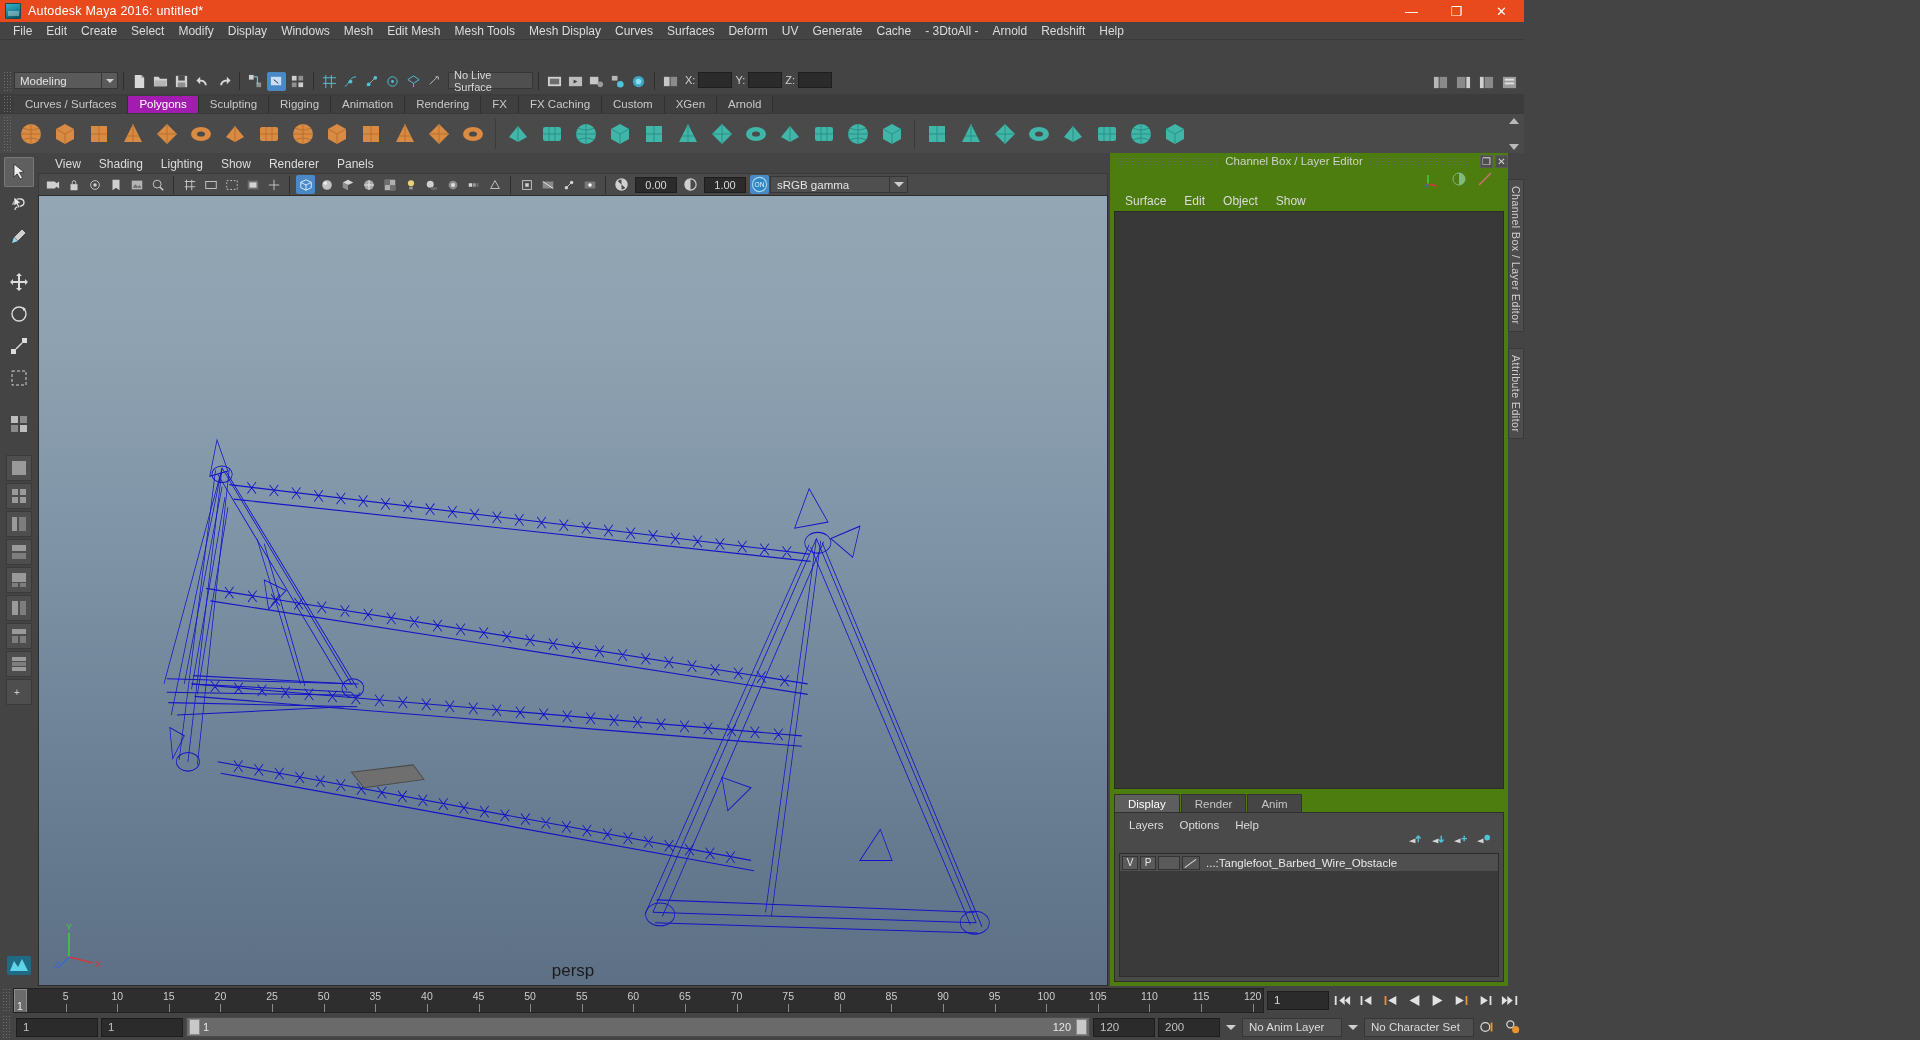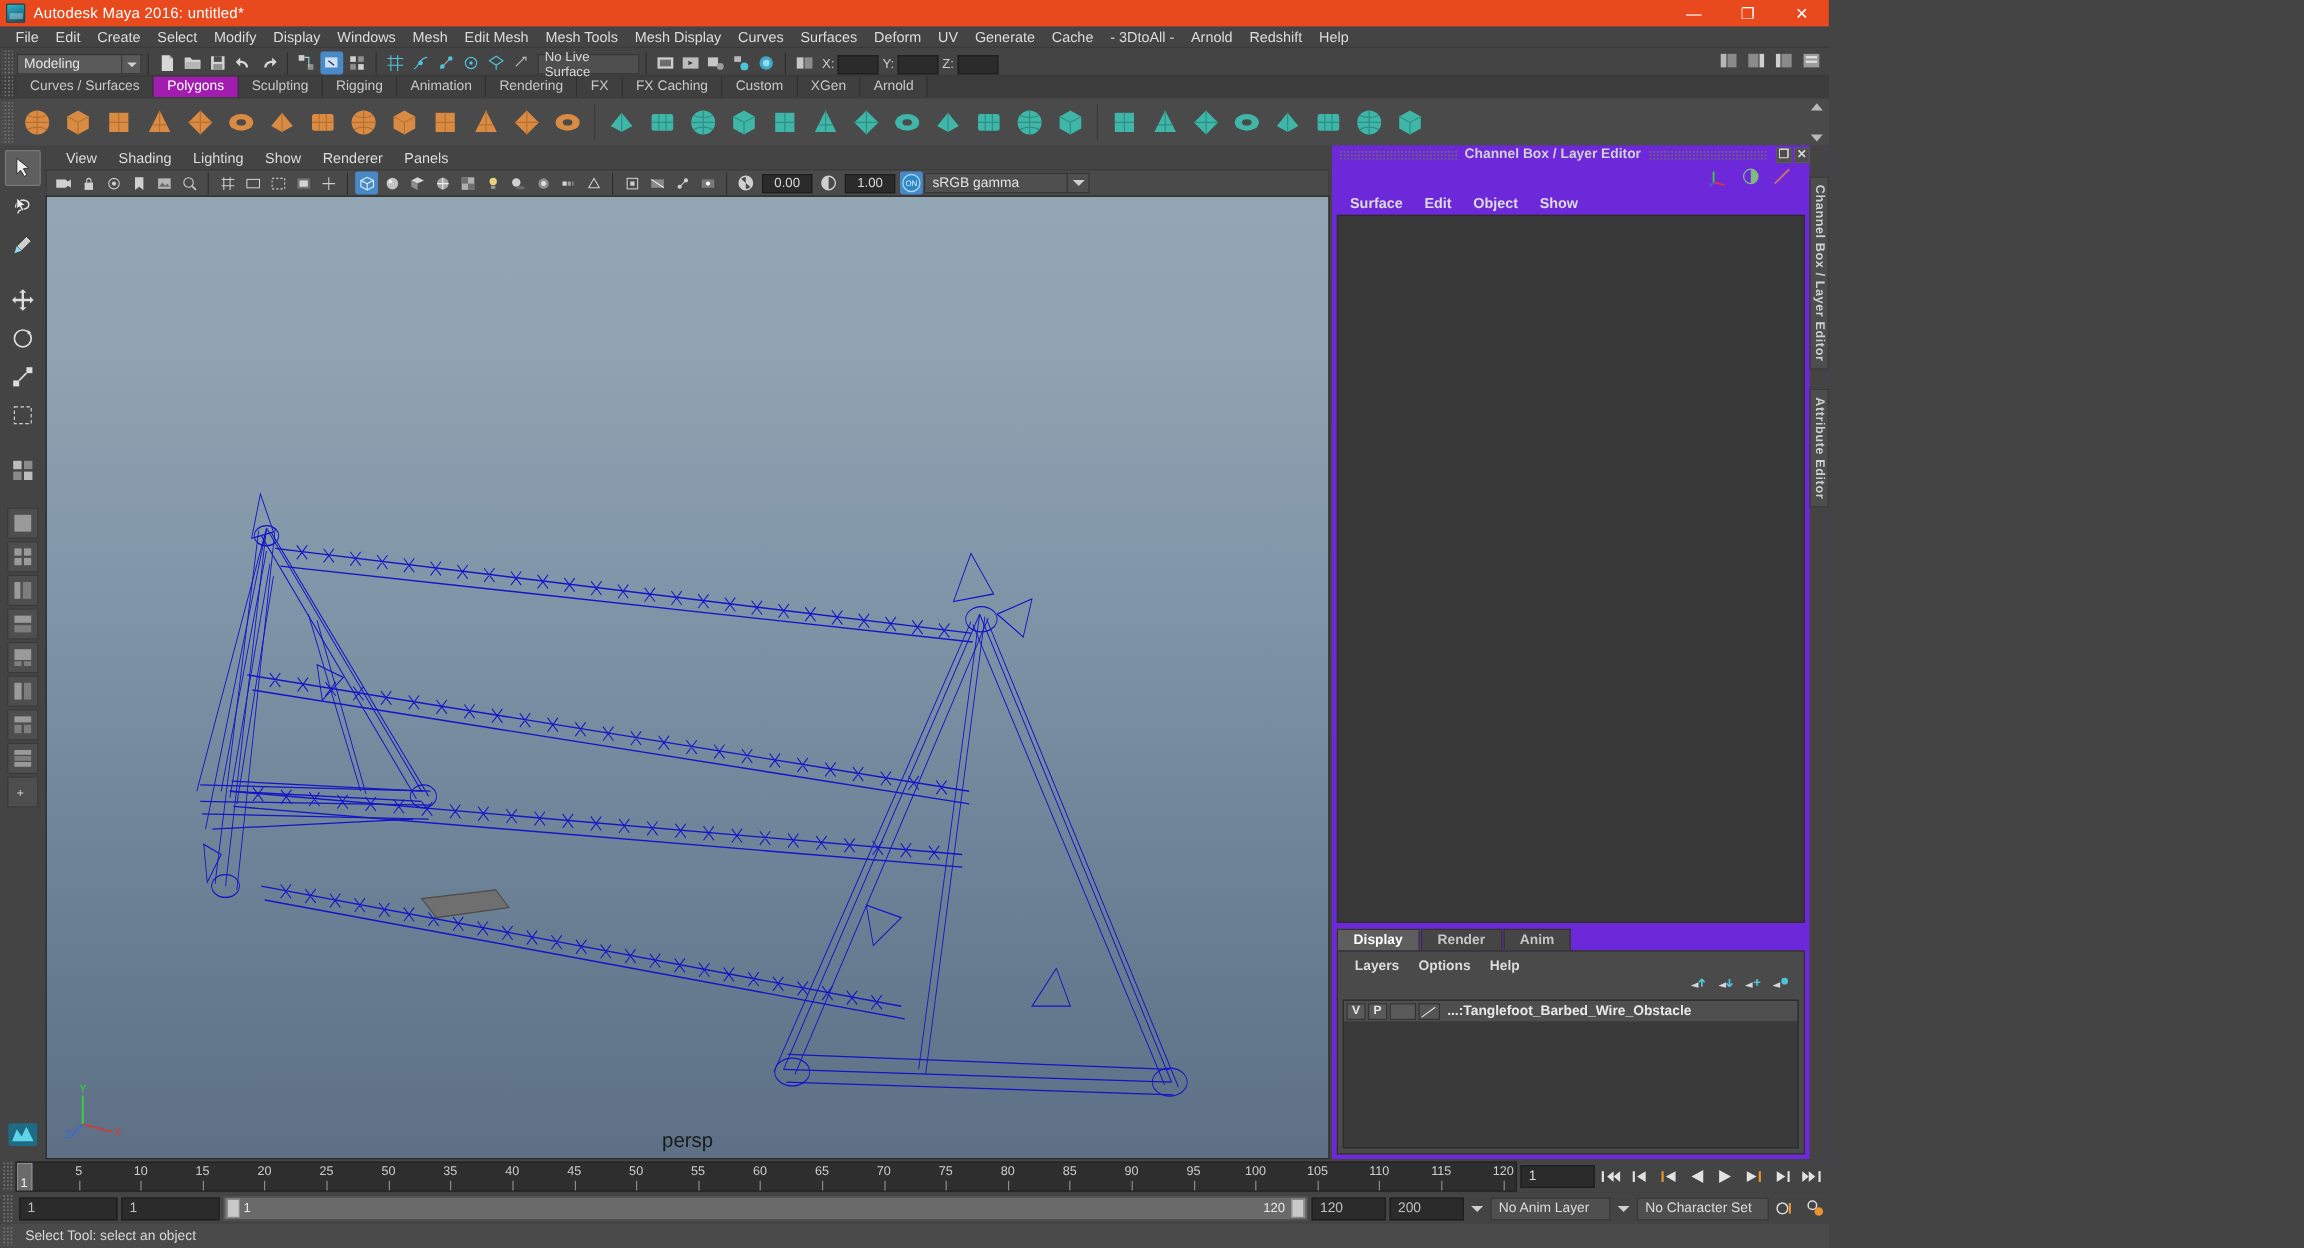--- a/index.html
+++ b/index.html
@@ -43,8 +43,8 @@
 
   
   .statusline{
-    height:22px; background:#444444; display:flex; align-items:flex-end; flex:0 0 22px;
-    padding-left:2px; gap:0px; position:relative;
+    height:22px; background:#444444; display:flex; align-items:flex-start; flex:0 0 22px;
+    padding-left:2px; gap:0px; position:relative;margin-top:32px;
   }
   .grip{ width:9px; height:20px; flex:0 0 9px; margin-right:3px;
     background-image:radial-gradient(circle, #6e6e6e 1px, transparent 1px);

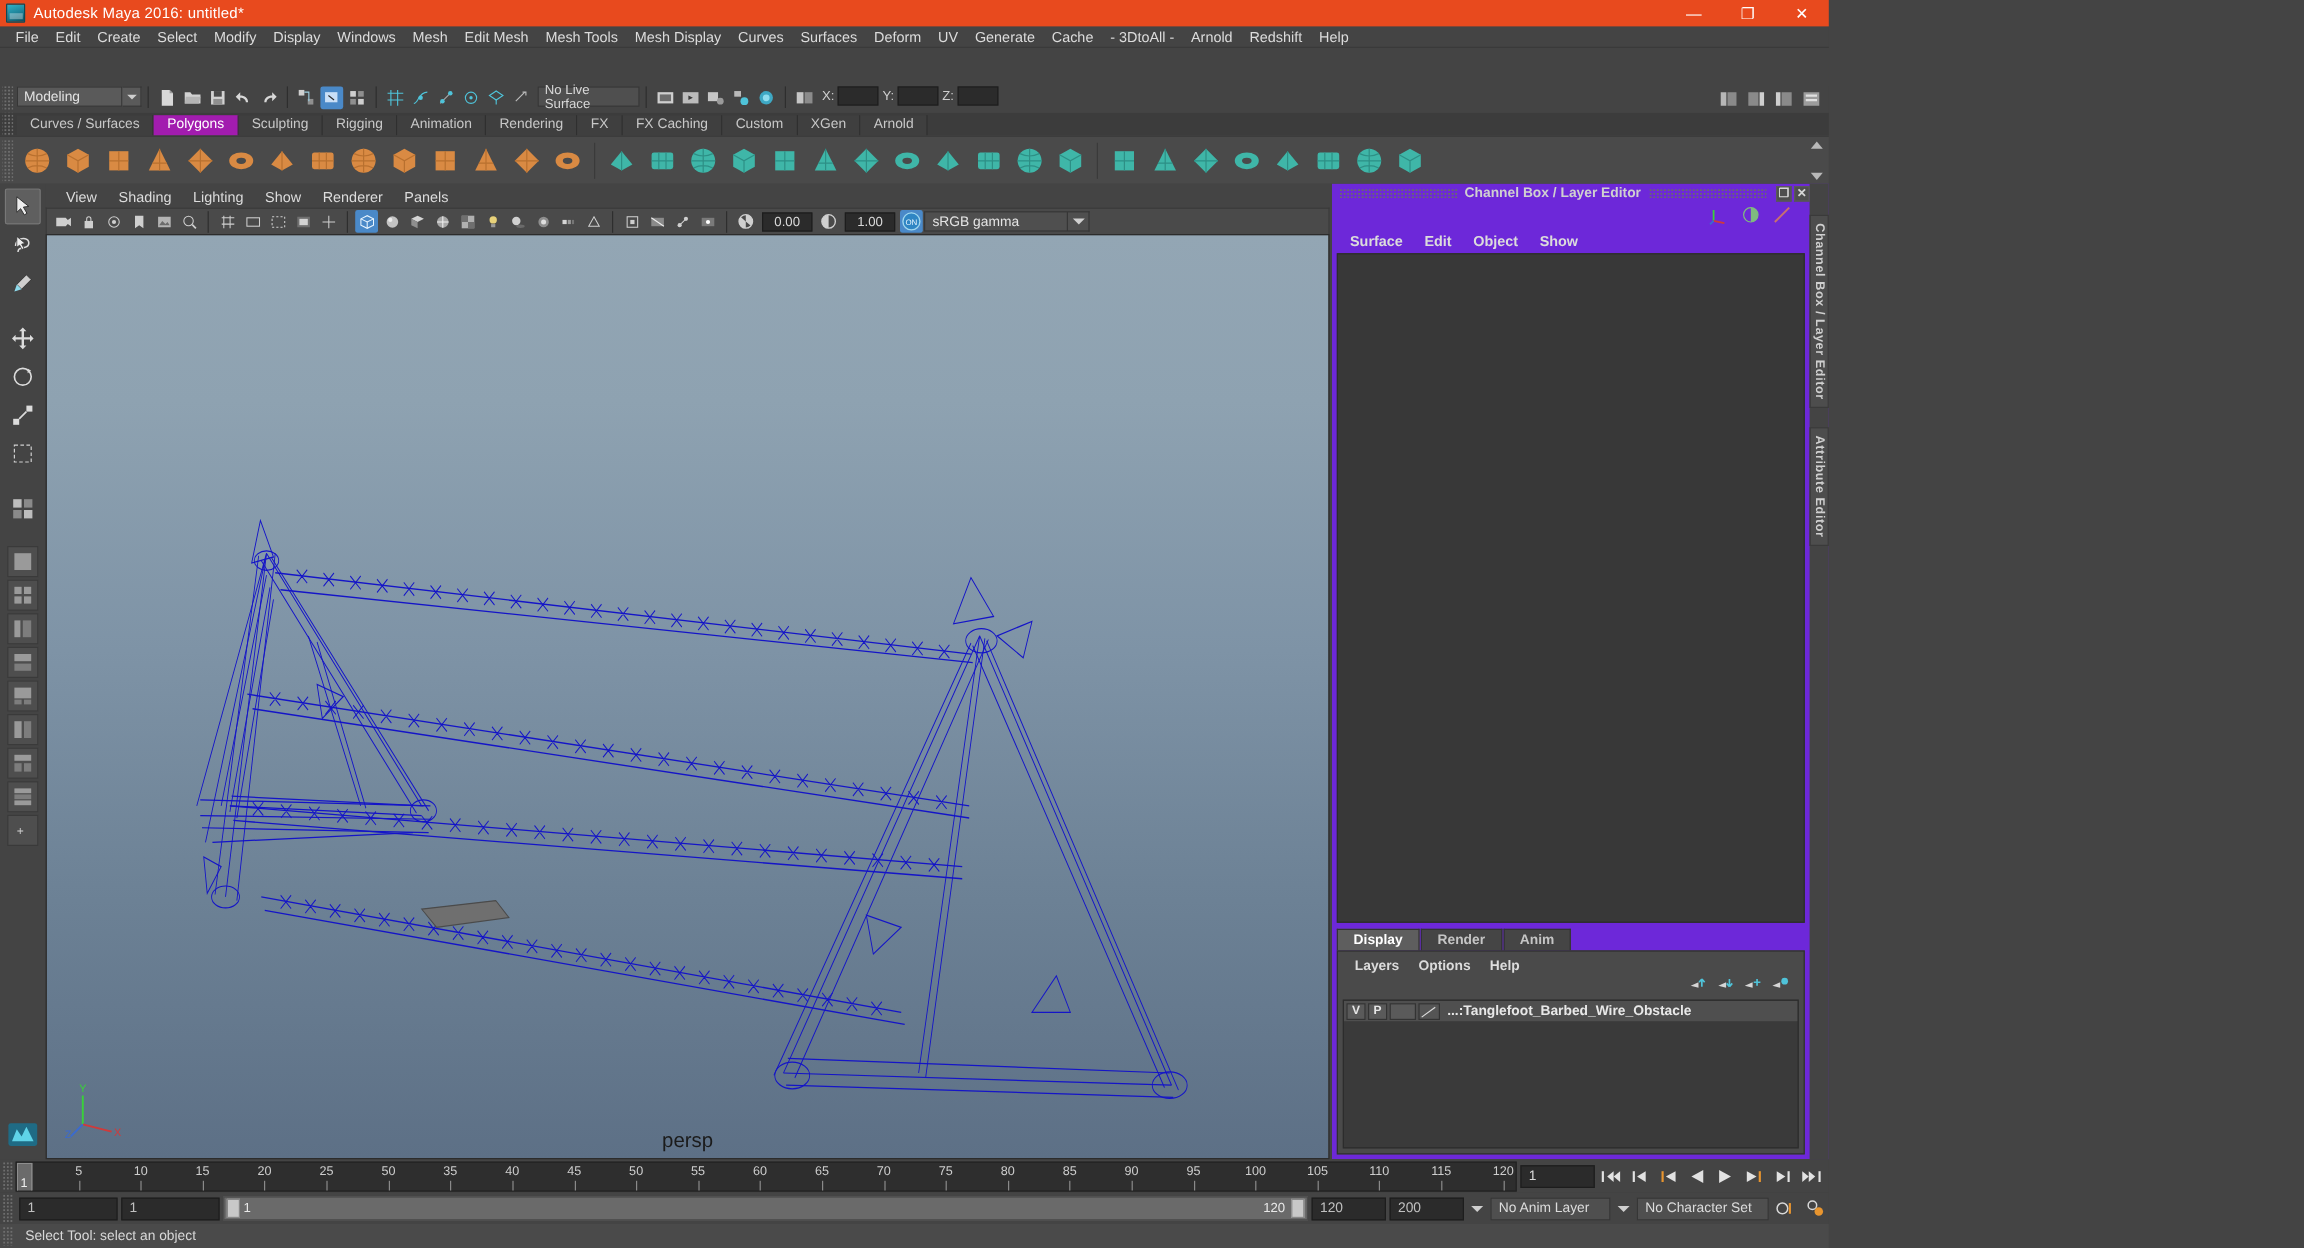--- a/index.html
+++ b/index.html
@@ -132,7 +132,7 @@
   .axis-gizmo{ position:absolute; left:14px; bottom:14px; width:60px; height:60px; }
 
   
-  .rdock{ width:414px; flex:0 0 414px; background:#6d28d9; display:flex;font-weight:bold; }
+  .rdock{ width:414px; flex:0 0 414px; background:#4d7c0f; display:flex; }
   .rdock-main{ flex:1 1 auto; min-width:0; display:flex; flex-direction:column; }
   .dock-title{ height:16px; display:flex; align-items:center; justify-content:center;
      font-size:11.5px; color:#d0d0d0; position:relative; flex:0 0 16px;}

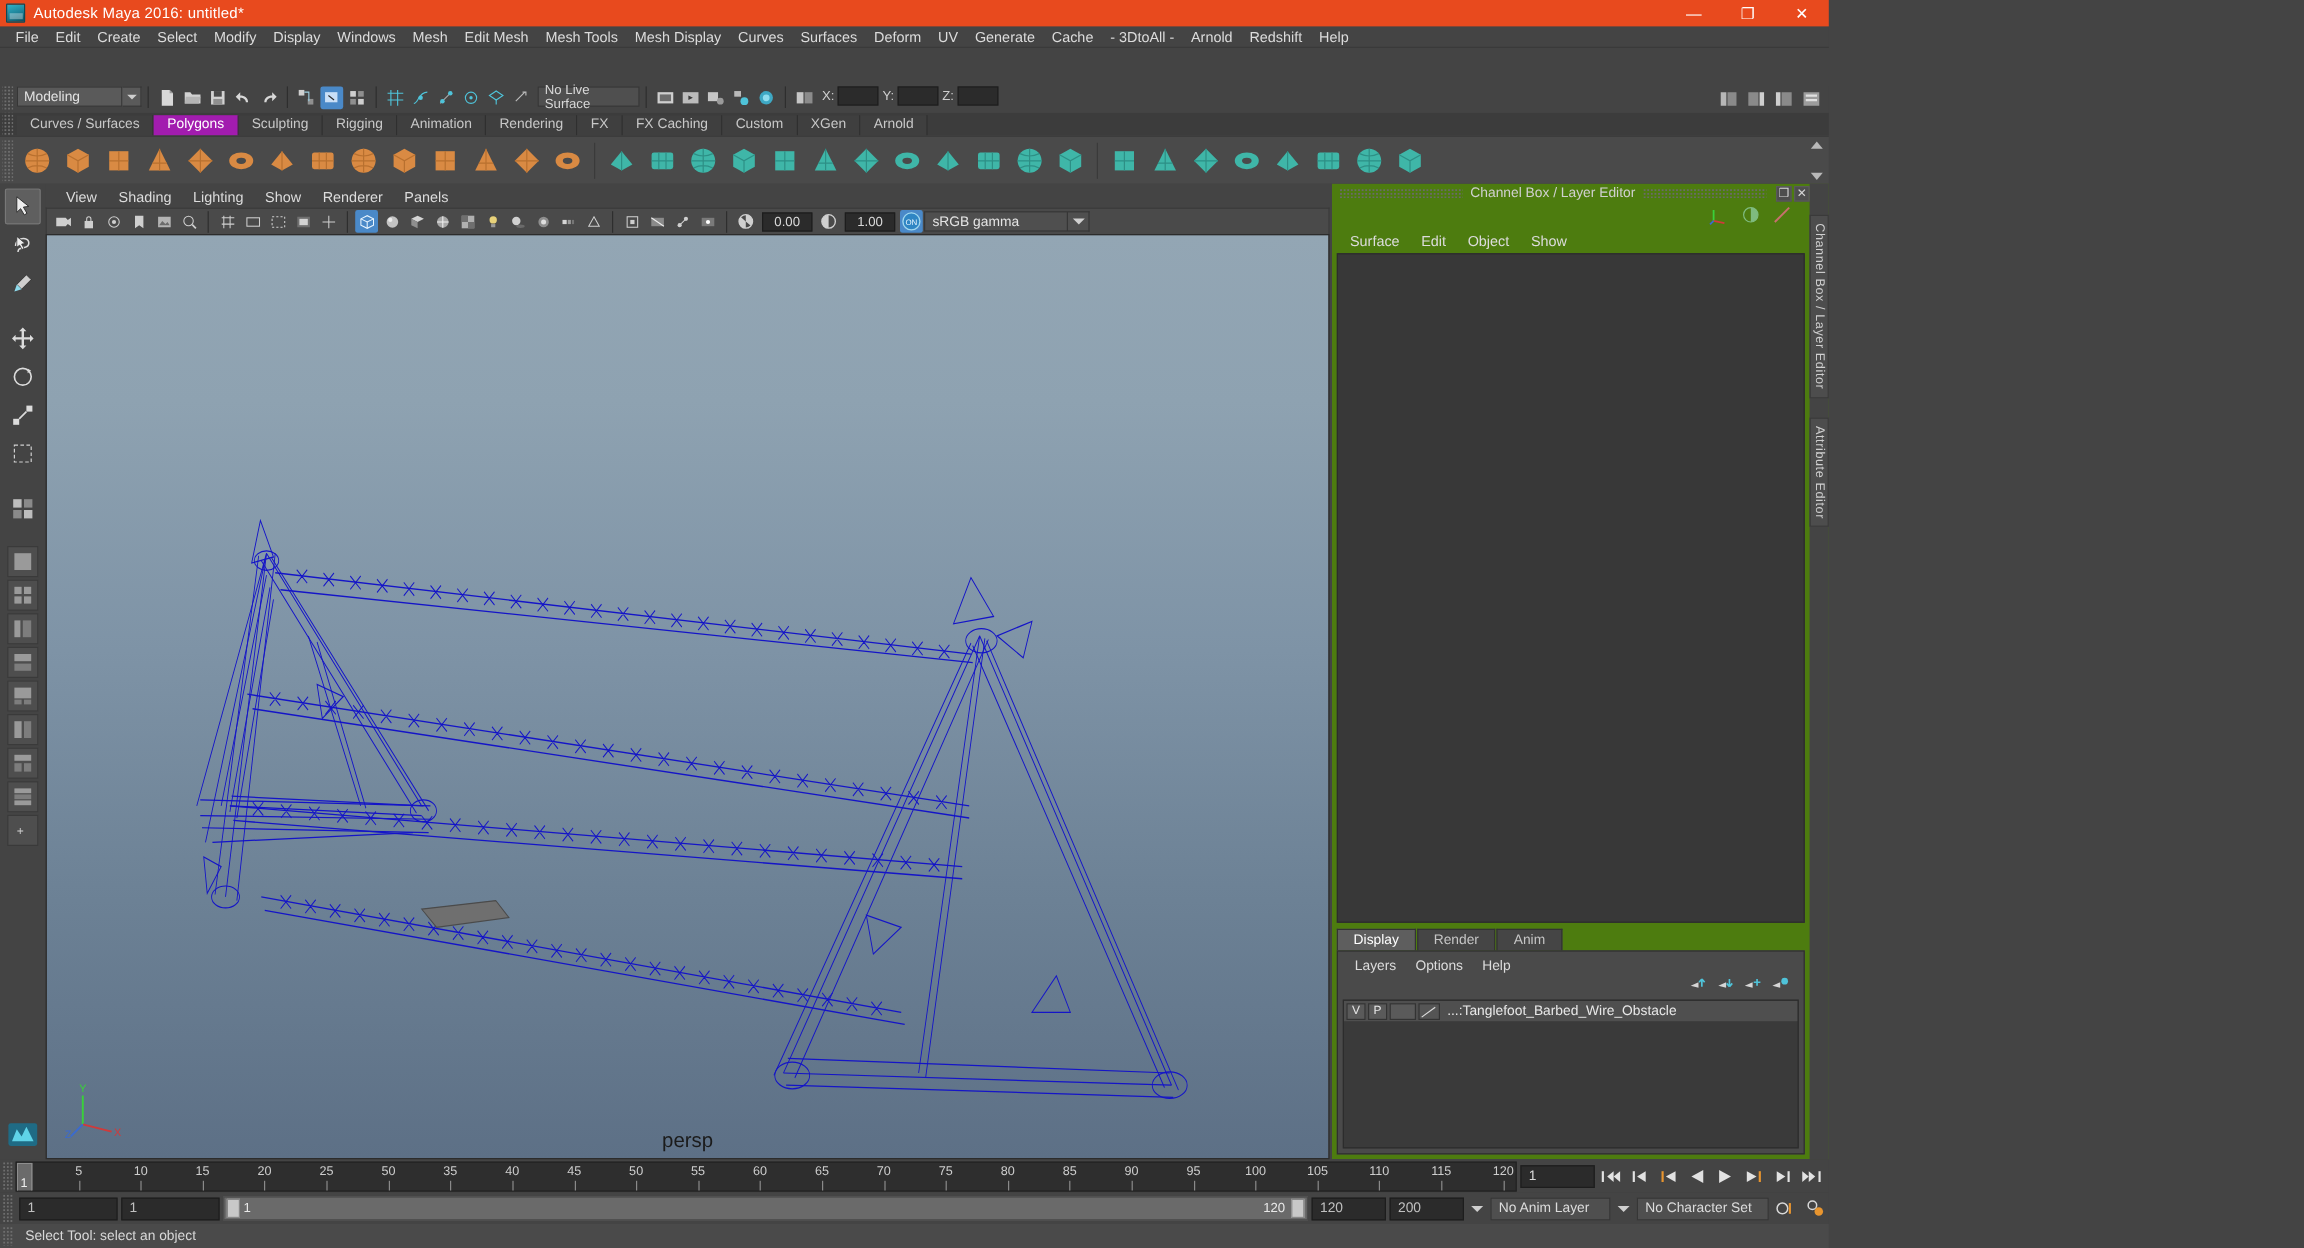--- a/index.html
+++ b/index.html
@@ -1305,10 +1305,6 @@
   </div>
 
 
-  <div class="helpline">
-    <div class="ts-grip" style="height:16px"></div>
-    <div class="help-txt">Select Tool: select an object</div>
-  </div>
 
 </div>
 

